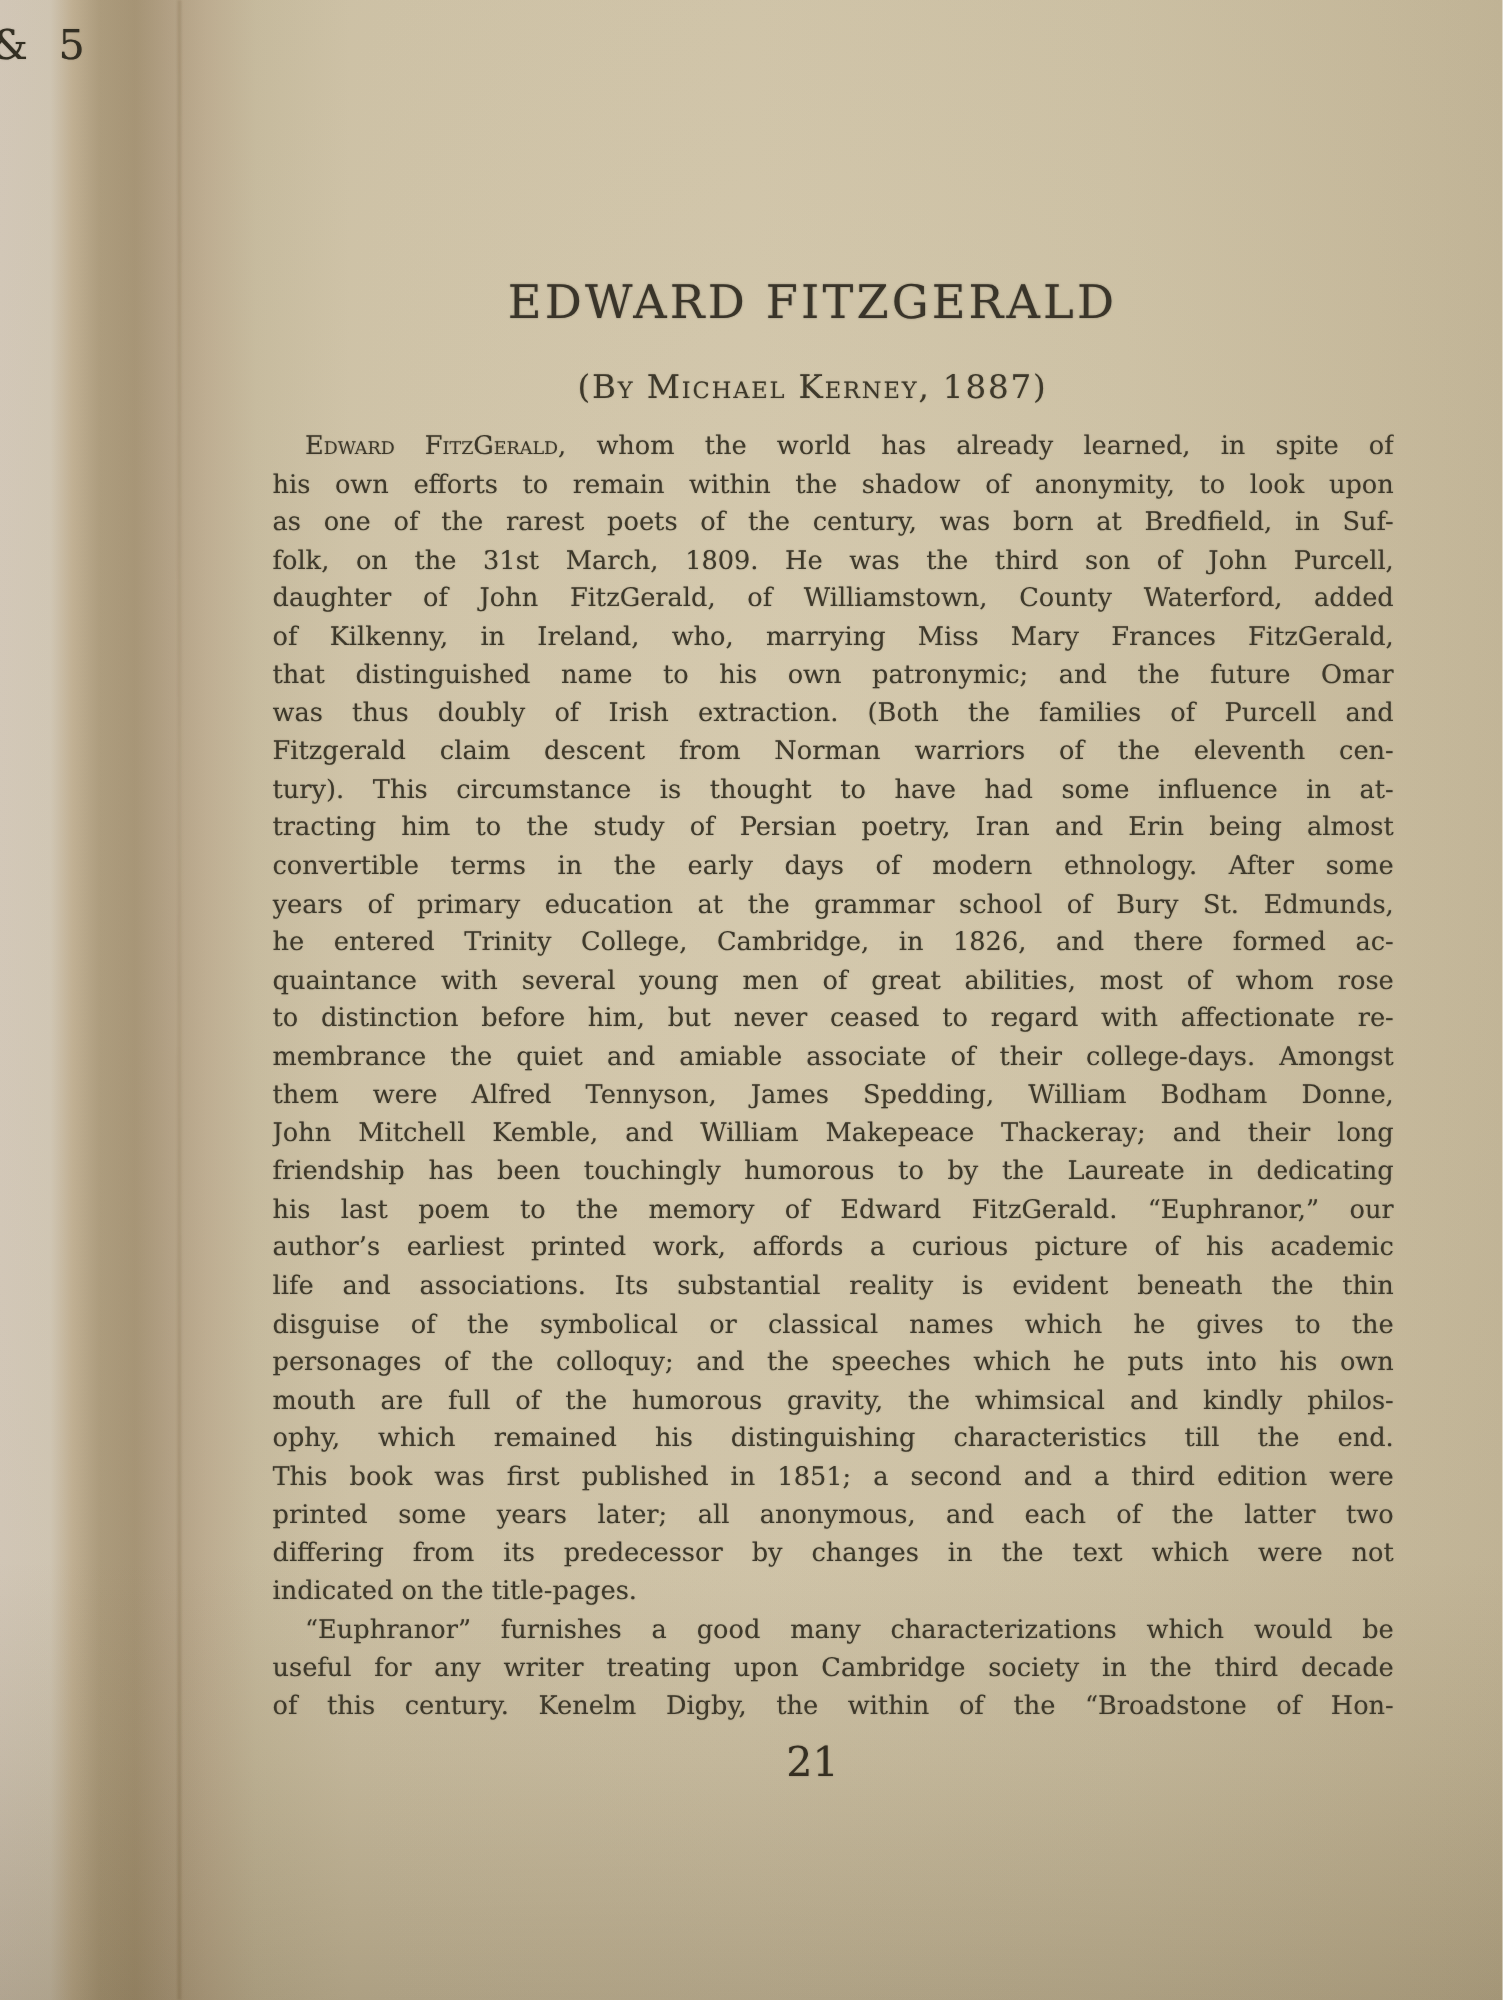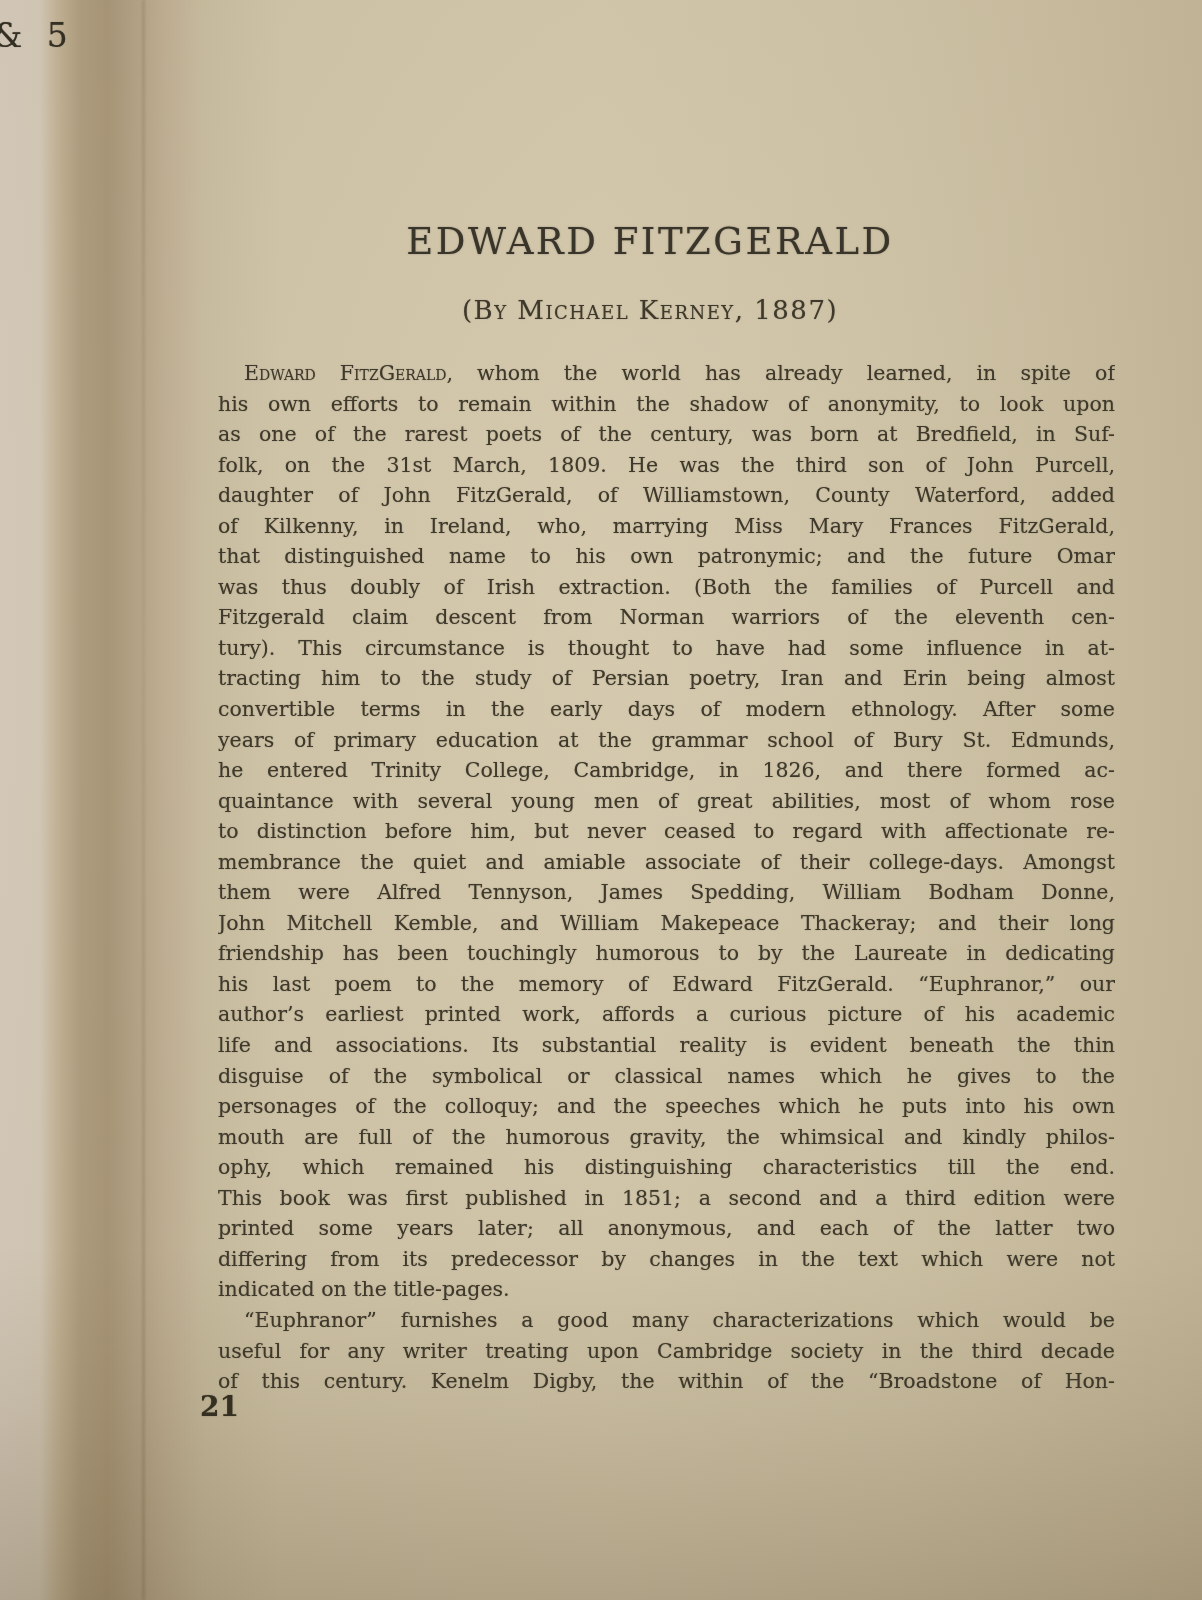--- a/index.html
+++ b/index.html
@@ -48,7 +48,7 @@
     text-align:justify;text-align-last:justify;
     overflow:hidden;white-space:nowrap;
   }
-  .lead{ text-indent:26px;margin-top:17px; }
+  .lead{ text-indent:26px; }
   .smallcaps{ font-variant:small-caps; }
   .para1-lines .line:last-child{ text-align-last:left; }
   .para2-lines .line:first-child{ text-indent:26px; }

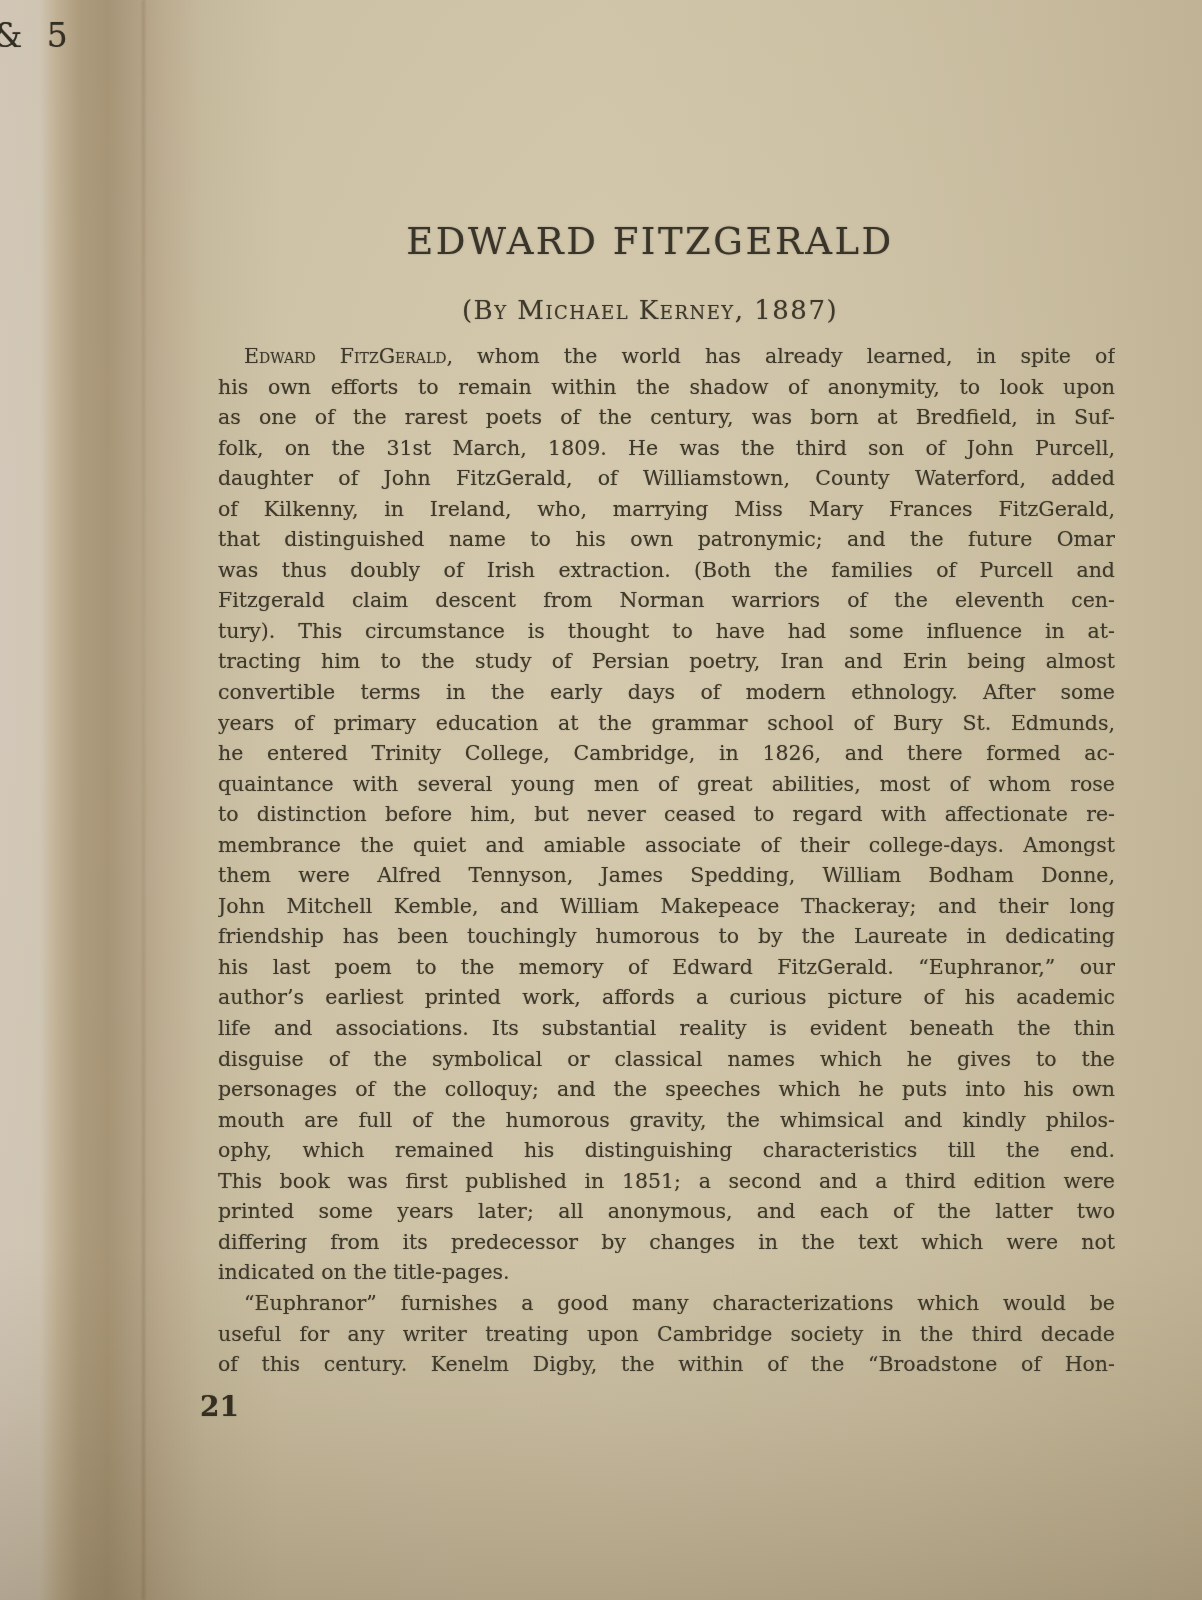--- a/index.html
+++ b/index.html
@@ -53,8 +53,8 @@
   .para1-lines .line:last-child{ text-align-last:left; }
   .para2-lines .line:first-child{ text-indent:26px; }
   .page-number{
-    position:absolute;left:200px;top:1390px;width:900px;
-    font-size:28px;font-weight:bold;color:#352f22;
+    position:absolute;left:200px;top:1390px;width:900px;text-align:center;
+    font-size:33px;font-weight:normal;color:#352f22;
     text-shadow:0 0 1.2px rgba(53,47,34,0.5);
   }
 </style>

